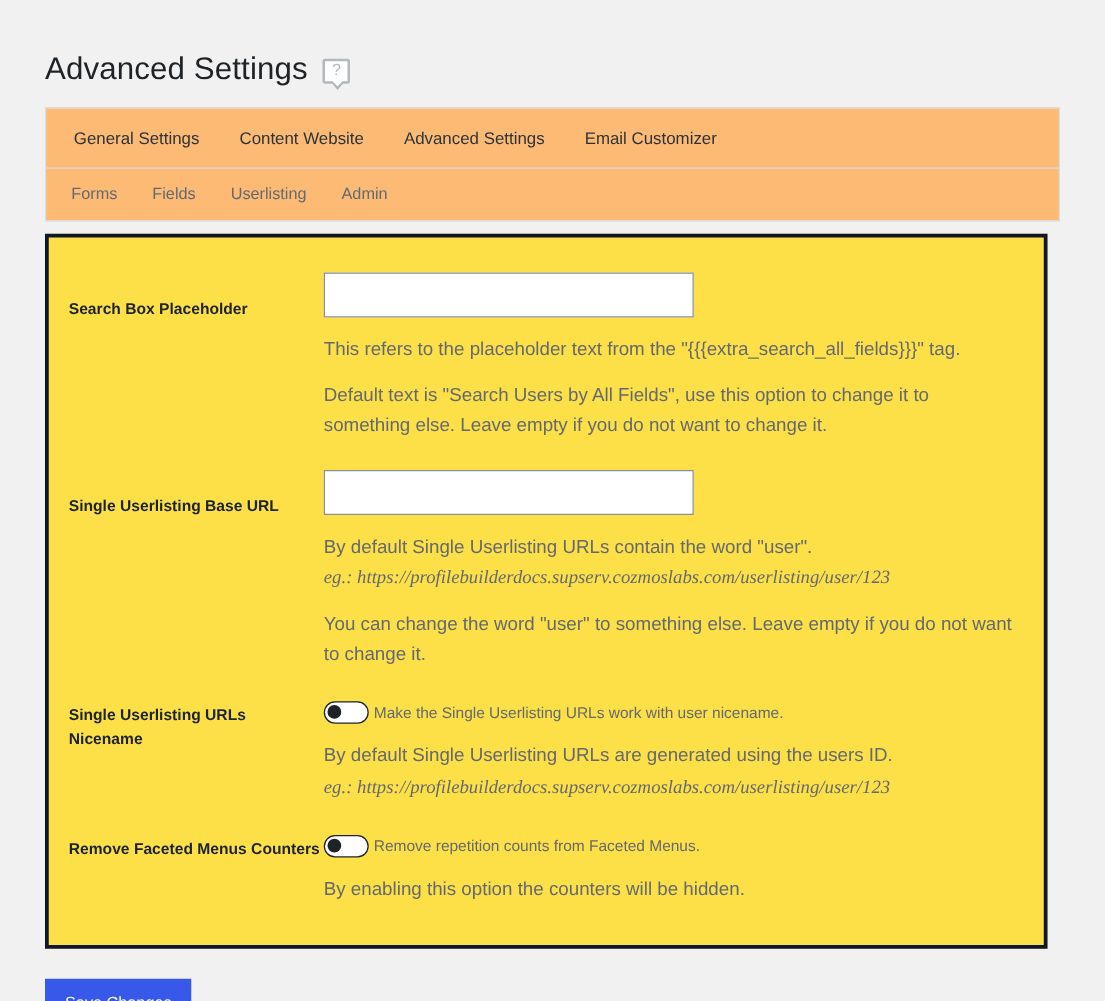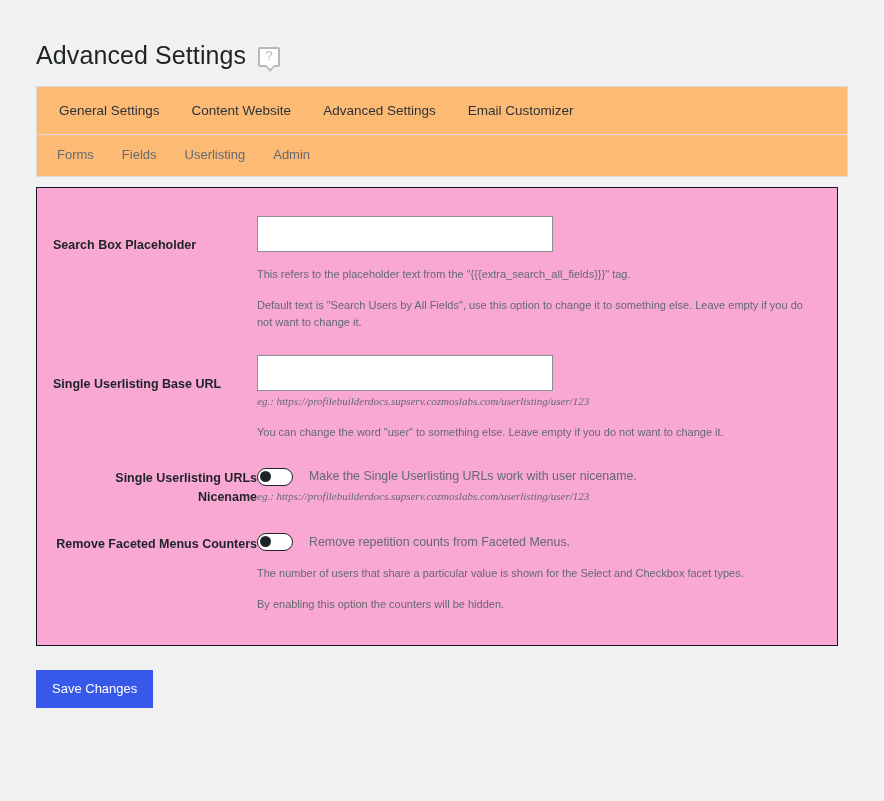--- a/index.html
+++ b/index.html
@@ -120,8 +120,8 @@
   
   .settings-card {
     margin: 10px 46px 0 36px;
-    background: #f9a8d4;
-    border: 1px solid #0f172a;
+    background: #fde047;
+    border: 3px solid #0f172a;
     padding: 14px 0 22px 0;
   }
   .setting-row {

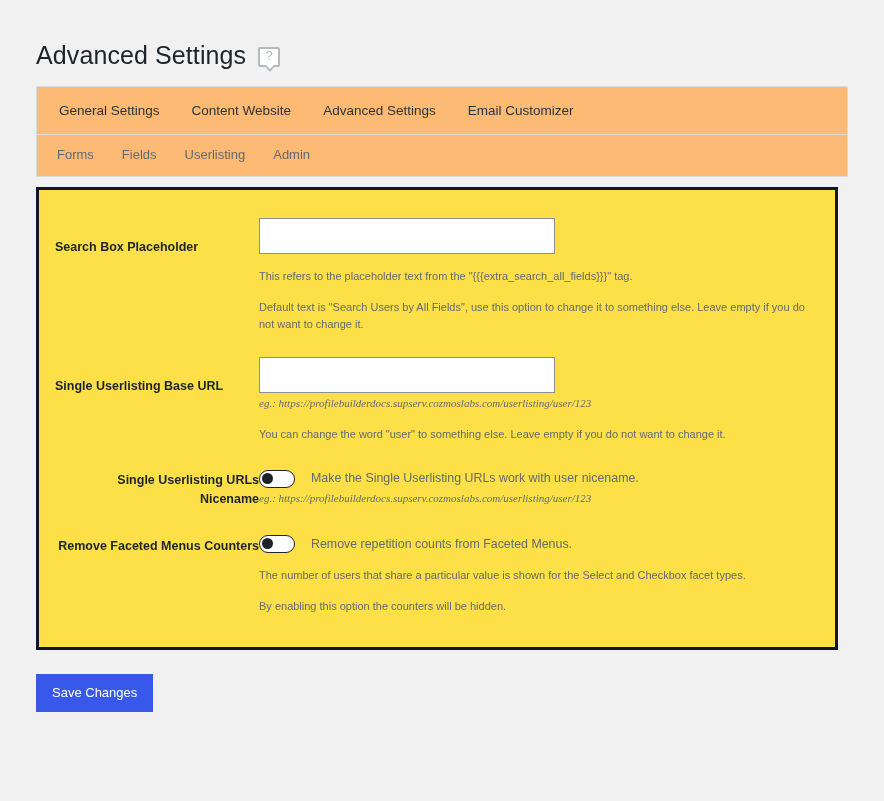--- a/index.html
+++ b/index.html
@@ -157,7 +157,7 @@
     display: block;
   }
   .desc {
-    font-size: 11px;
+    font-size: 15px;
     color: #646970;
     line-height: 1.55;
     margin-top: 14px;

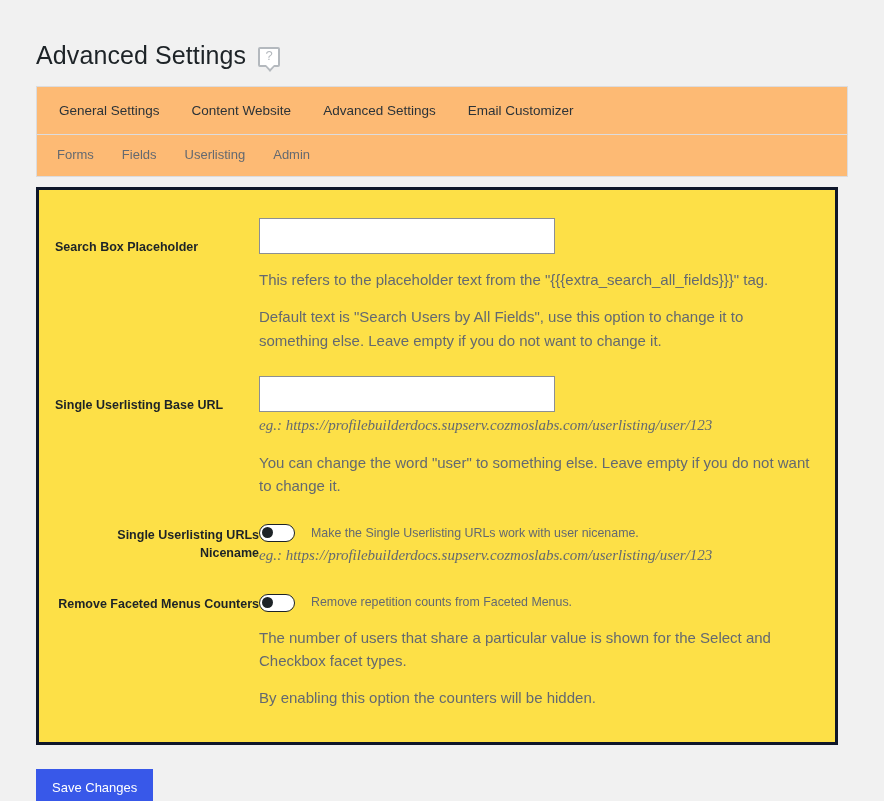--- a/index.html
+++ b/index.html
@@ -261,6 +261,7 @@
     <div class="setting-label">Single Userlisting Base URL</div>
     <div class="setting-body">
       <input class="text-input" type="text" value="" style="">
+      <div class="desc">By default Single Userlisting URLs contain the word "user".</div>
       <div class="desc tight">
         <em>eg.: https://profilebuilderdocs.supserv.cozmoslabs.com/userlisting/user/123</em>
       </div>

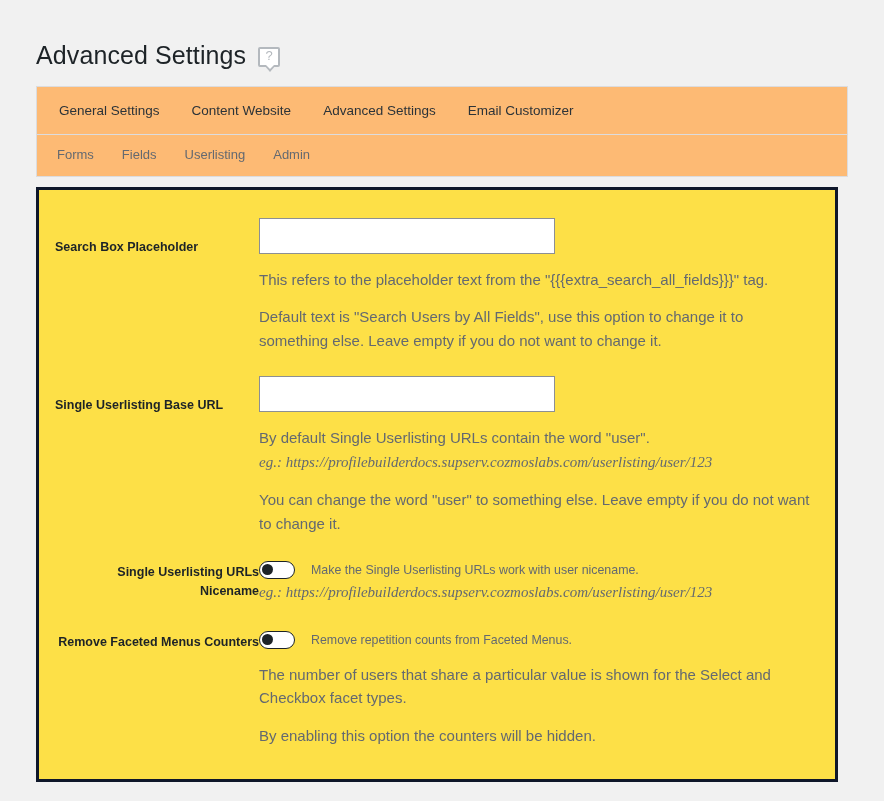--- a/index.html
+++ b/index.html
@@ -138,7 +138,7 @@
     padding-top: 20px;
     line-height: 1.5;
   }
-  .setting-label.with-toggle { padding-top: 4px; text-align: right; }
+  .setting-label.with-toggle { padding-top: 4px; }
   .setting-body {
     flex: 1 1 auto;
     min-width: 0;

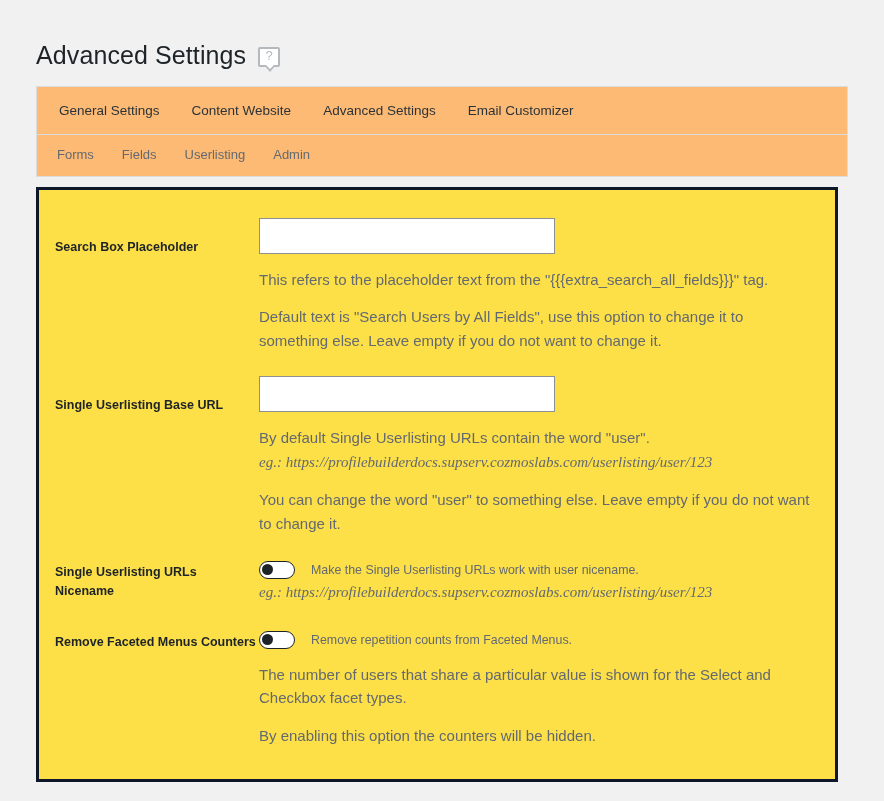--- a/index.html
+++ b/index.html
@@ -172,7 +172,7 @@
   .toggle-line {
     display: flex;
     align-items: center;
-    gap: 16px;
+    gap: 4px;
     margin-top: 2px;
   }
   .toggle {

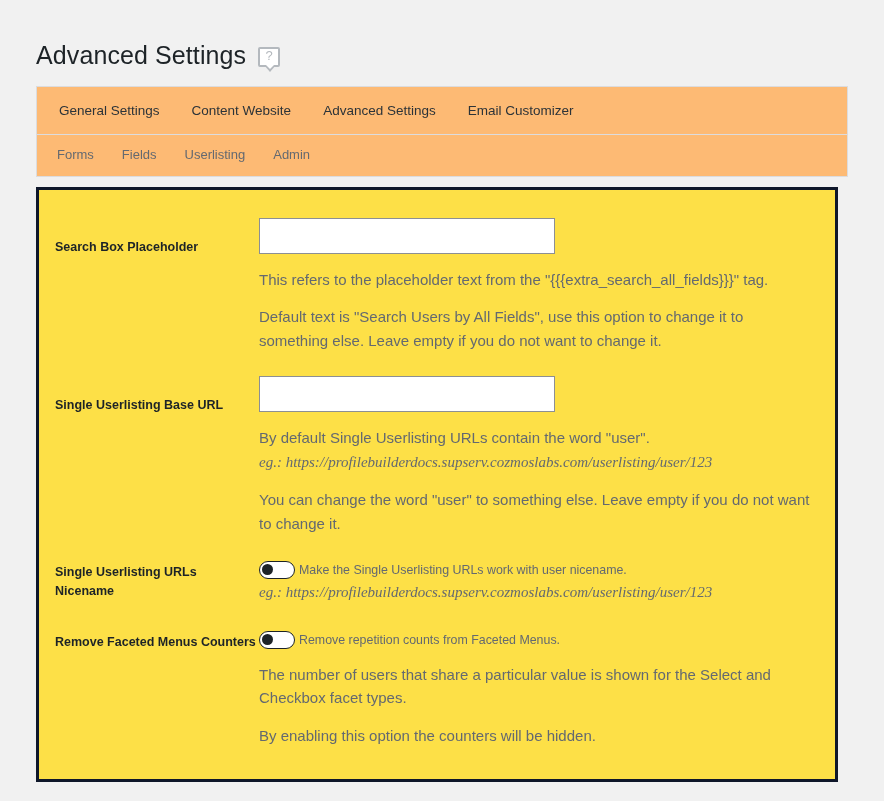--- a/index.html
+++ b/index.html
@@ -278,6 +278,7 @@
         </span>
         <span class="toggle-text">Make the Single Userlisting URLs work with user nicename.</span>
       </div>
+      <div class="desc">By default Single Userlisting URLs are generated using the users ID.</div>
       <div class="desc tight">
         <em>eg.: https://profilebuilderdocs.supserv.cozmoslabs.com/userlisting/user/123</em>
       </div>

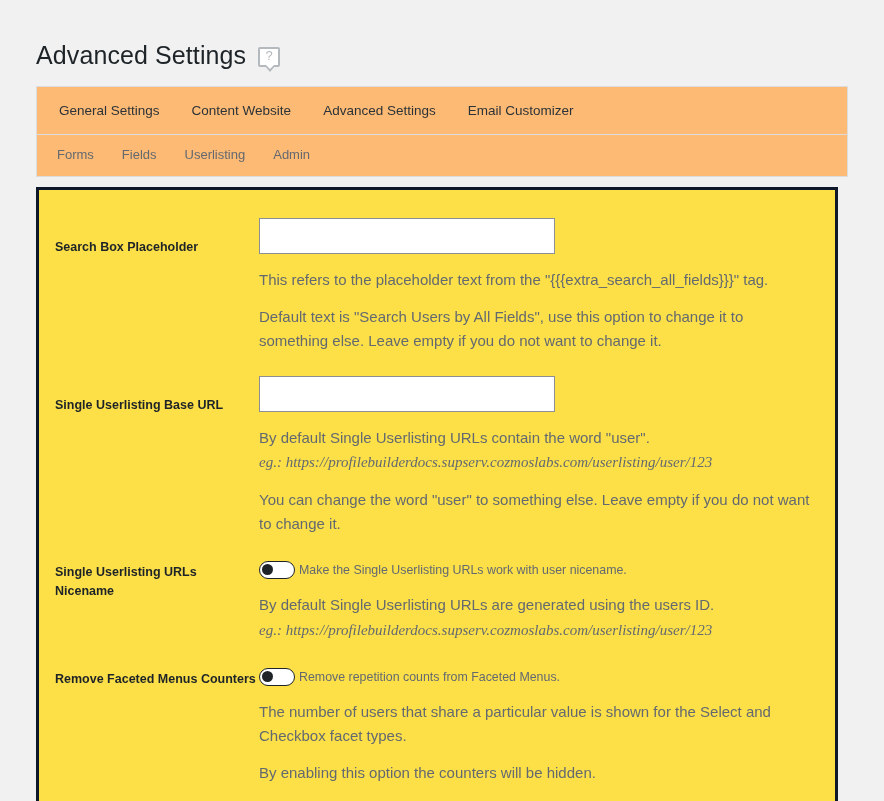--- a/index.html
+++ b/index.html
@@ -294,7 +294,6 @@
         </span>
         <span class="toggle-text">Remove repetition counts from Faceted Menus.</span>
       </div>
-      <div class="desc">The number of users that share a particular value is shown for the Select and Checkbox facet types.</div>
       <div class="desc">By enabling this option the counters will be hidden.</div>
     </div>
   </div>

